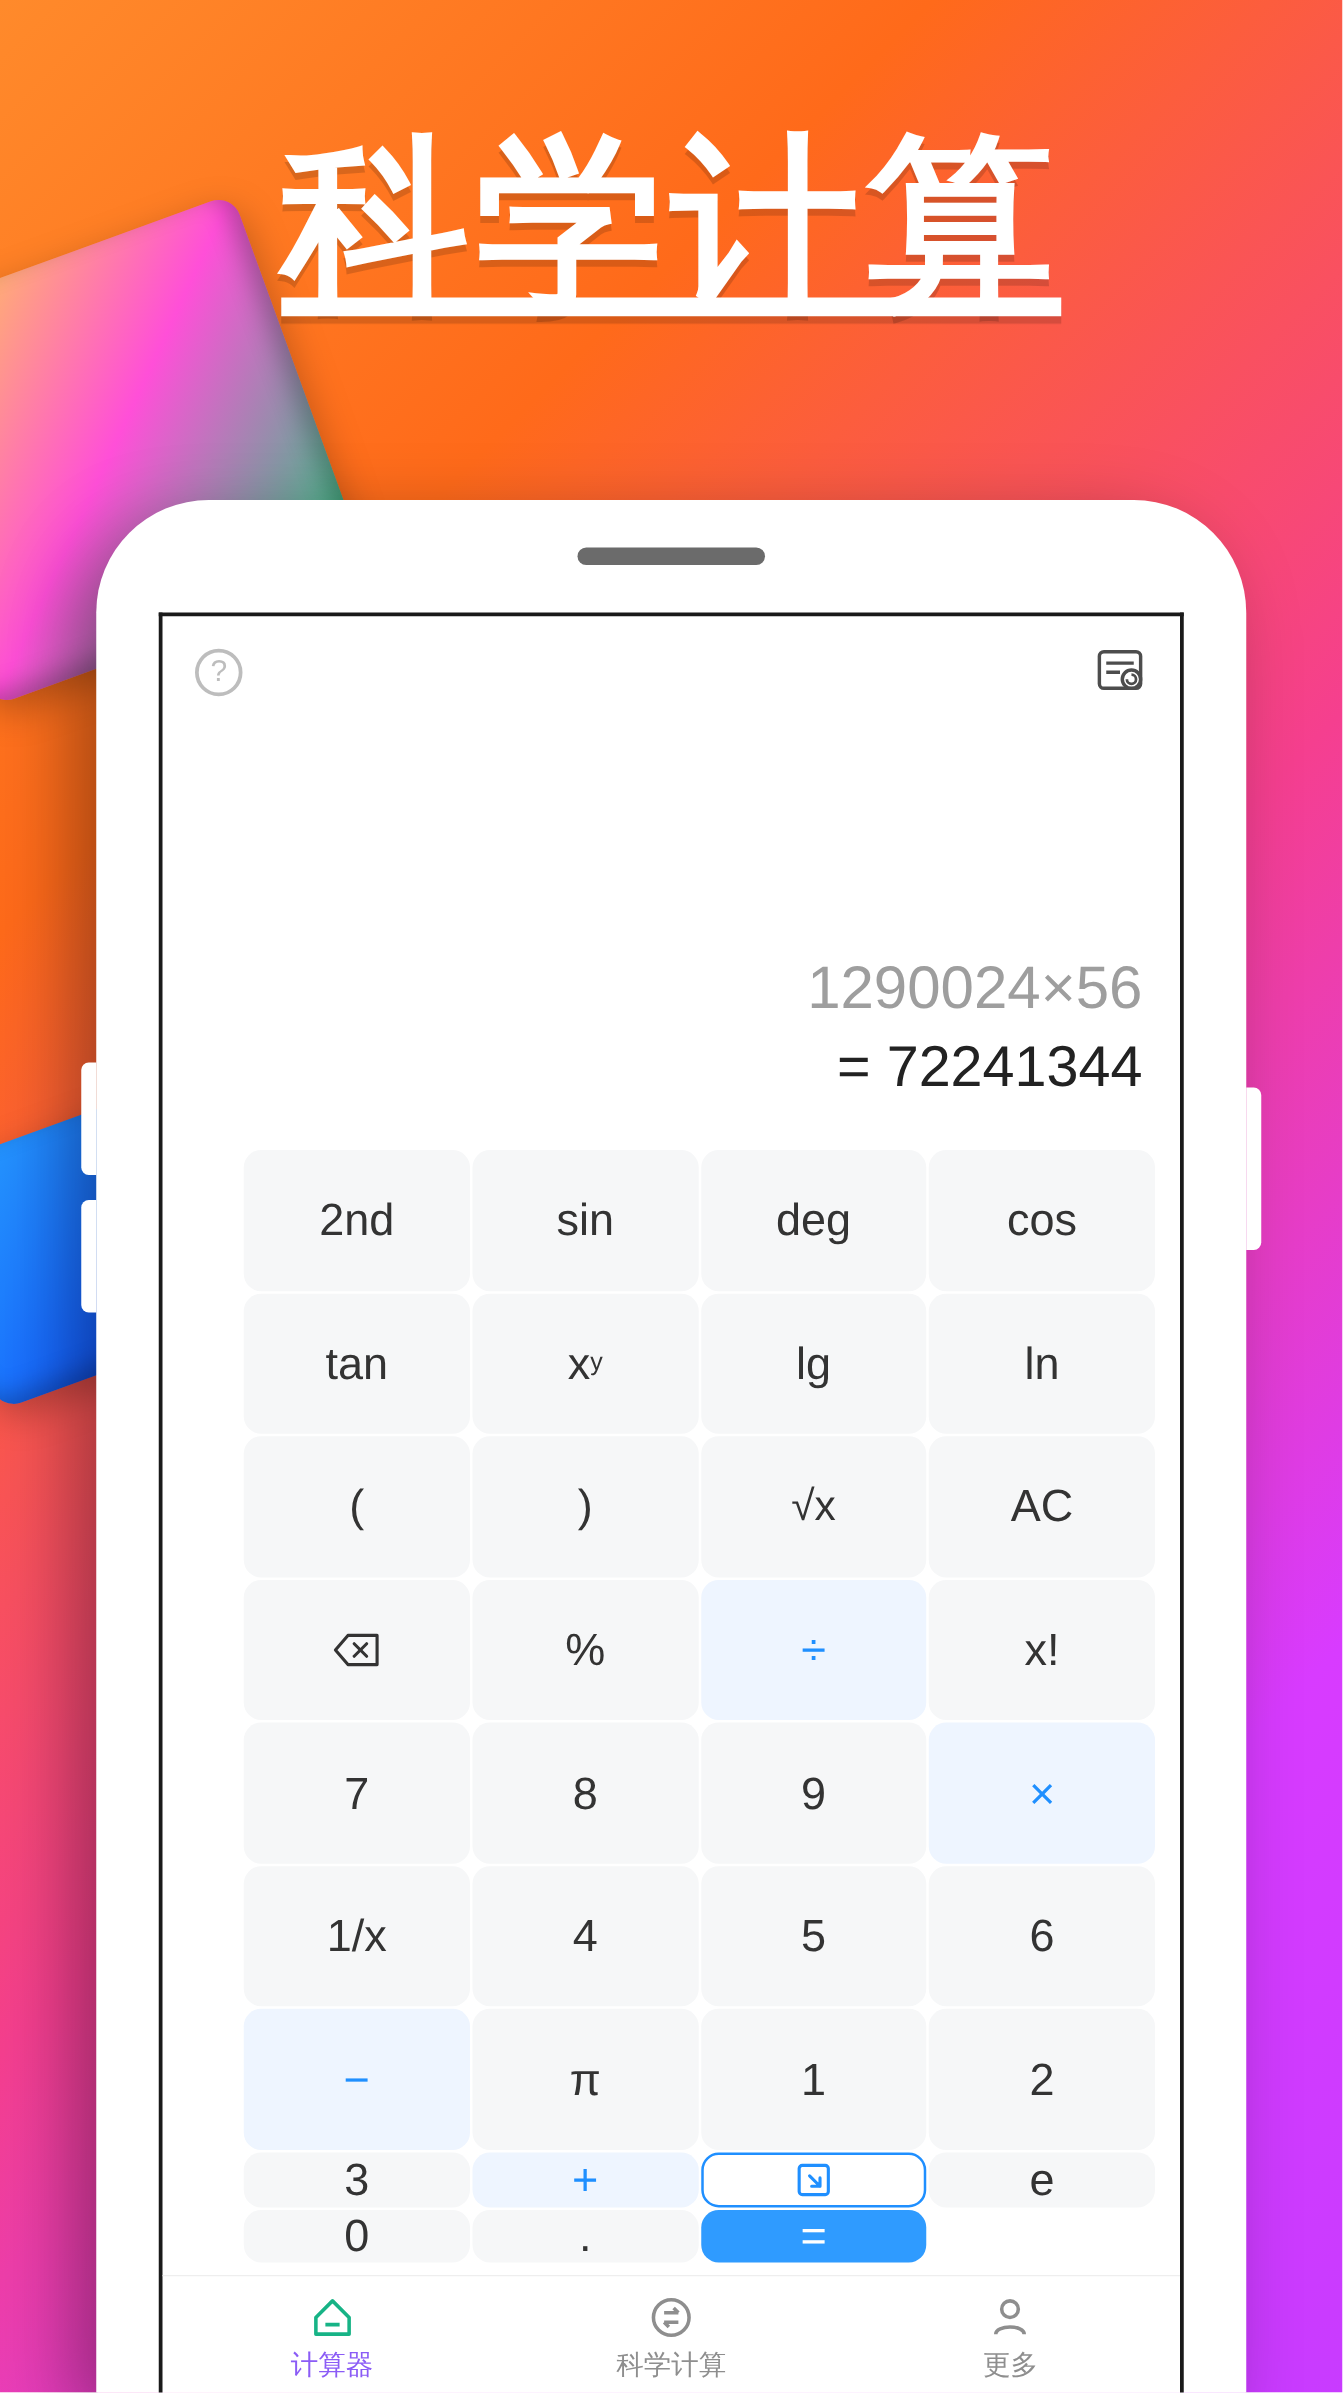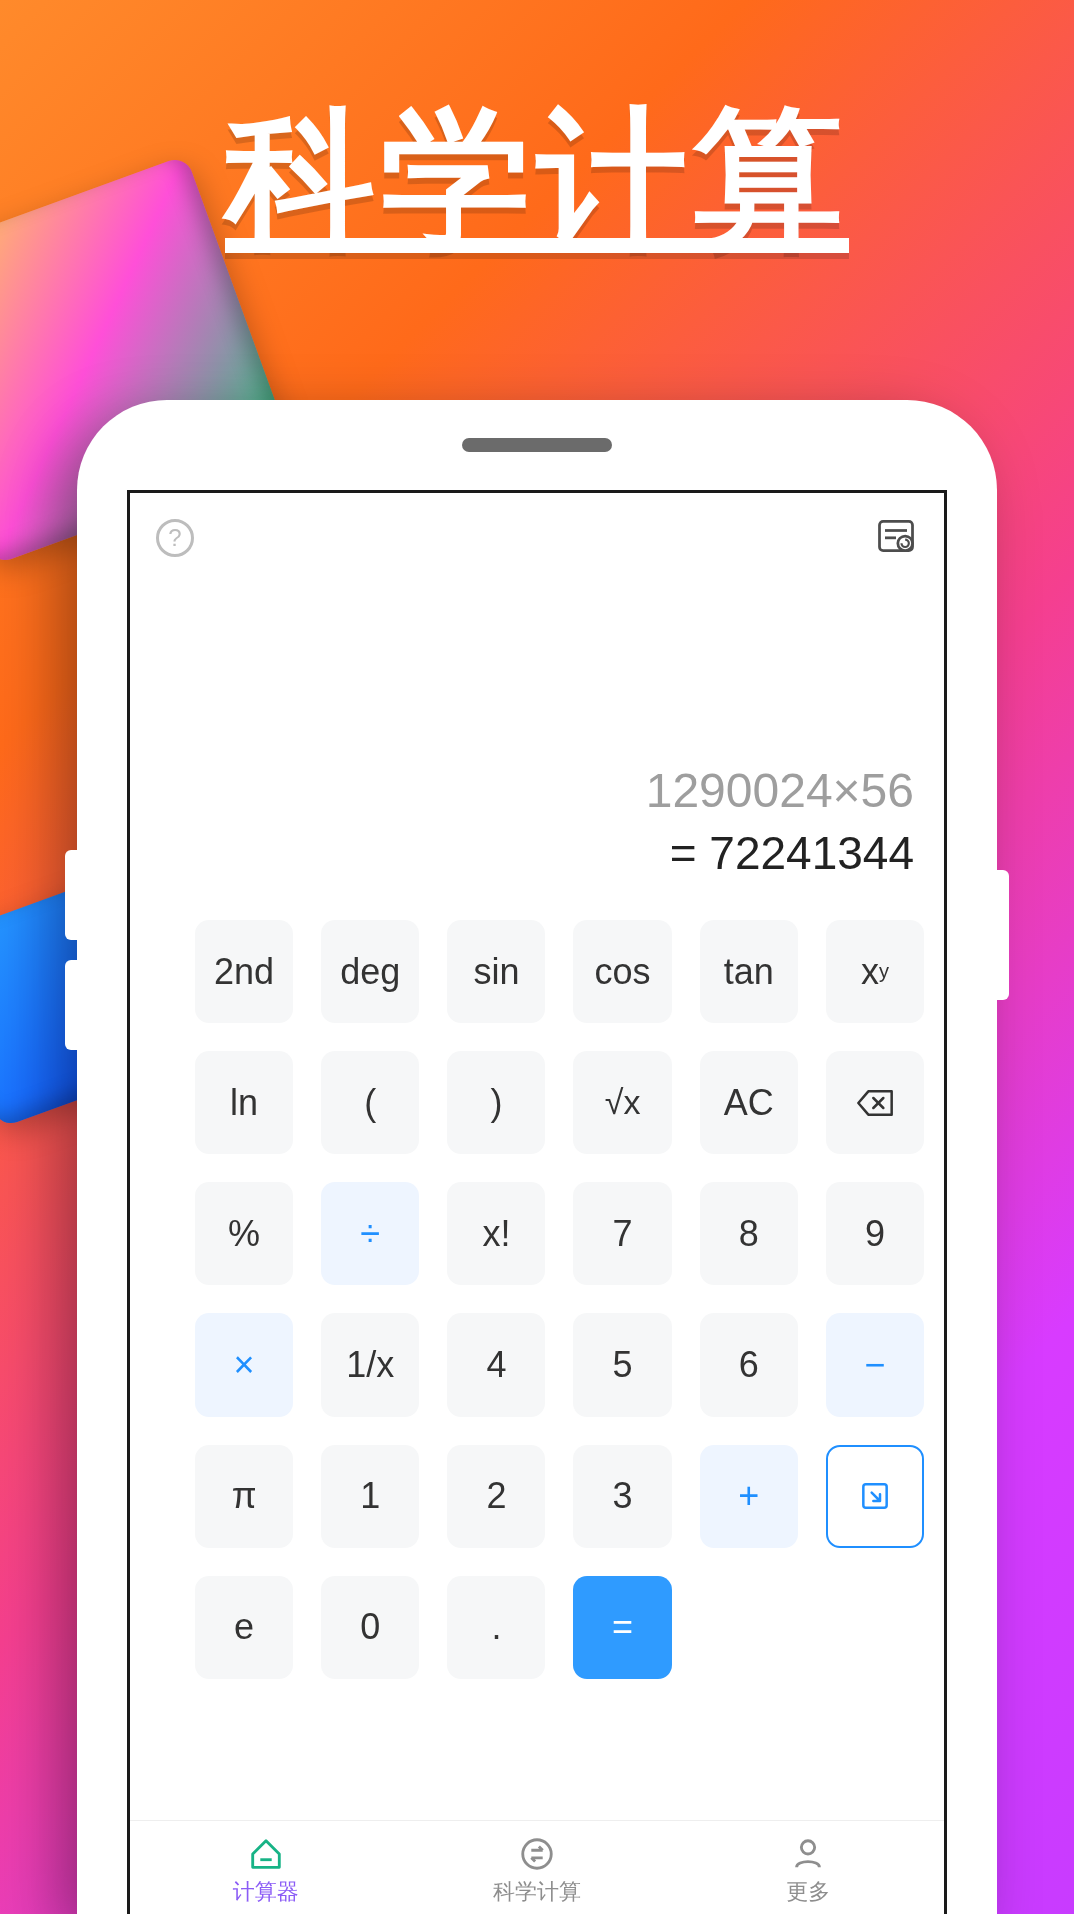--- a/index.html
+++ b/index.html
@@ -64,9 +64,9 @@
 
   .keypad{
     flex:1;display:grid;
-    grid-template-columns:repeat(6,1fr);
+    grid-template-columns:repeat(4,1fr);
     grid-template-rows:repeat(7,1fr);
-    gap:28px;padding:20px 20px 10px 20px;margin-left:45px;
+    gap:2px;padding:20px 20px 10px 20px;margin-left:45px;
   }
   .key{
     background:#f6f7f8;border-radius:14px;

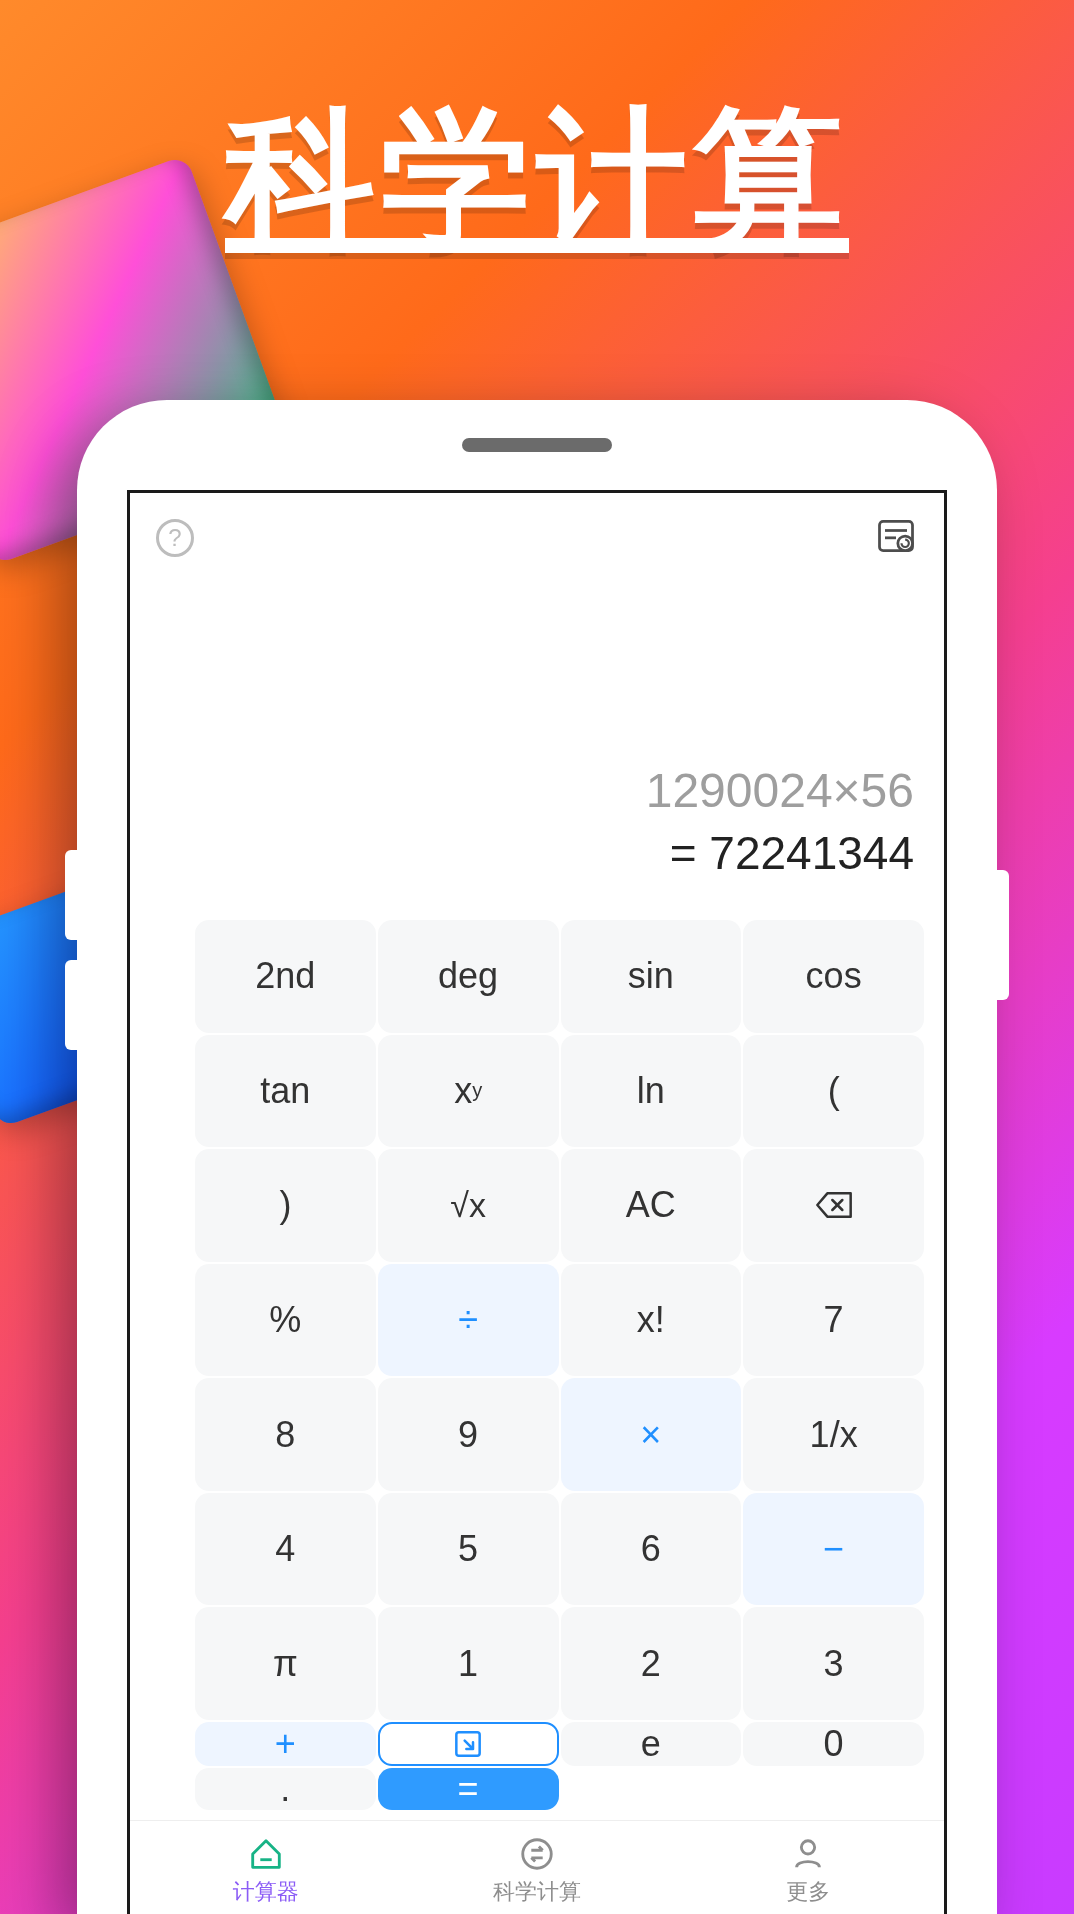--- a/index.html
+++ b/index.html
@@ -126,8 +126,8 @@
     <div class="keypad">
 
       <div class="key">2nd</div>
+      <div class="key">sin</div>
       <div class="key">deg</div>
-      <div class="key">sin</div>
       <div class="key">cos</div>
       <div class="key">tan</div>
 

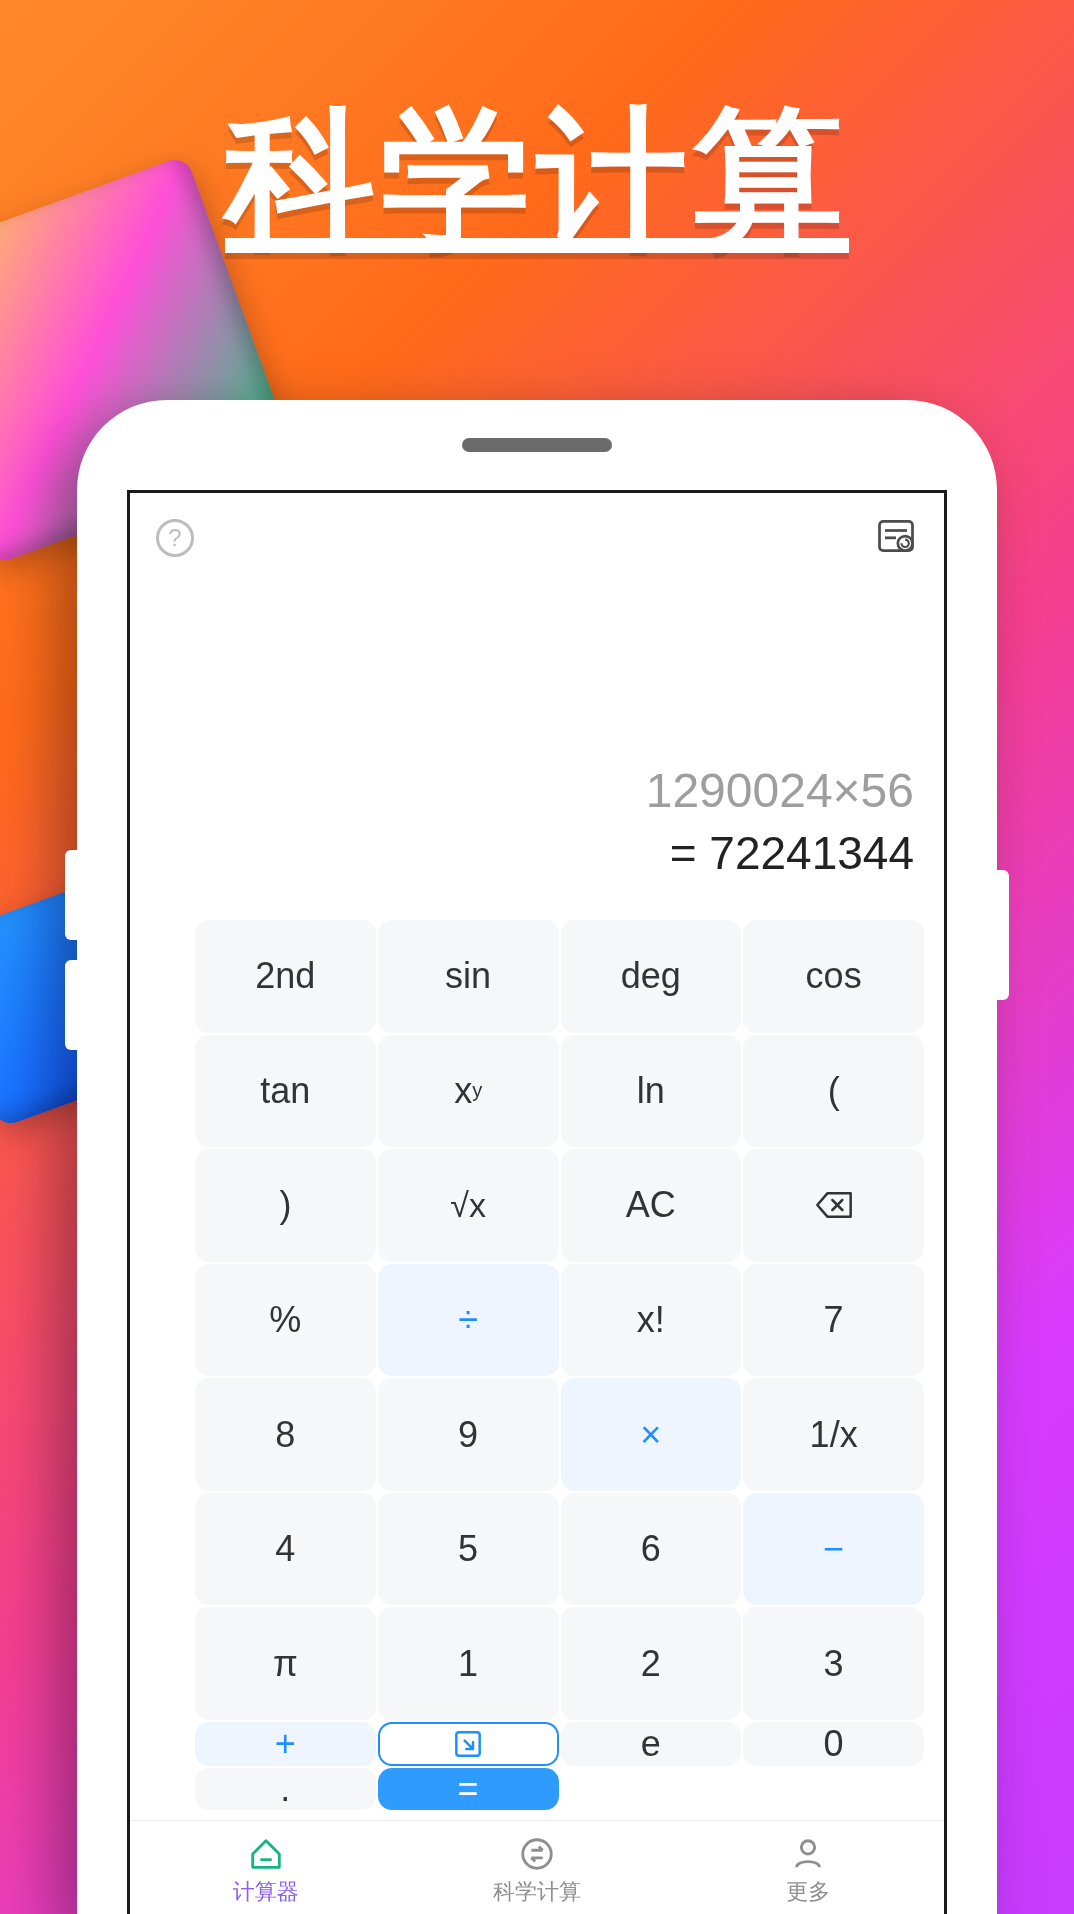--- a/index.html
+++ b/index.html
@@ -135,6 +135,7 @@
           <span>x</span>
           <sup>y</sup>
         </div>
+      <div class="key">lg</div>
       <div class="key">ln</div>
       <div class="key">(</div>
       <div class="key">)</div>

